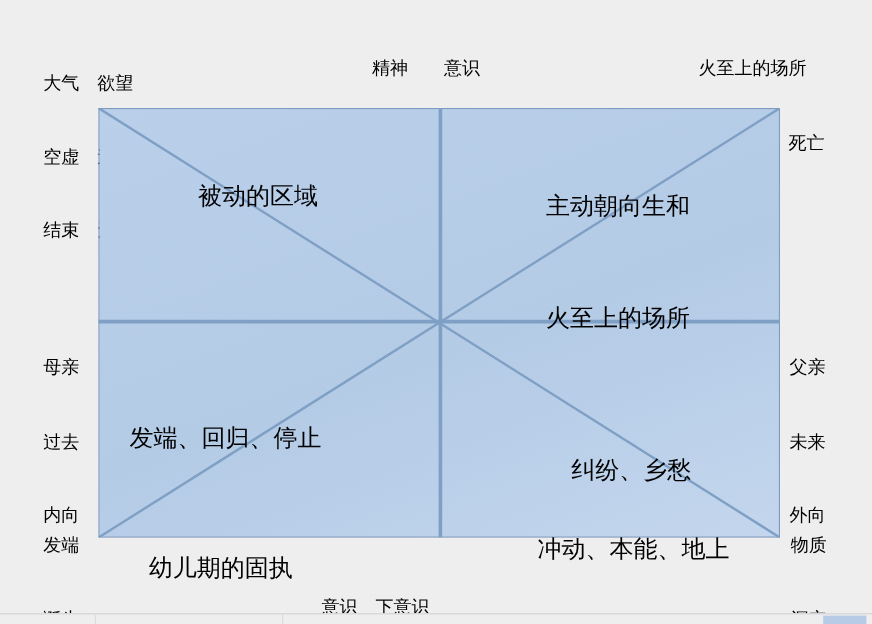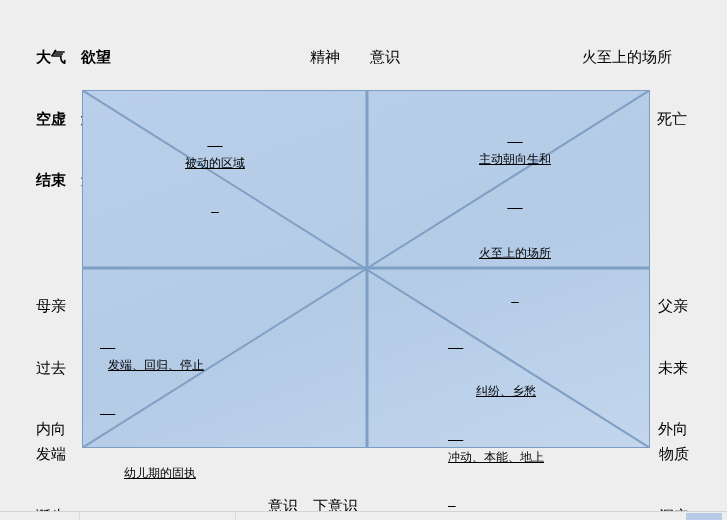--- a/index.html
+++ b/index.html
@@ -92,7 +92,7 @@
 
 <div id="stage">
 
-  <div class="axis-label" style="left:36px; top:6px;font-weight:bold;">
+  <div class="axis-label" style="left:36px; top:18px;">
     <span class="ln">大气　欲望</span>
     <span class="ln">空虚　逃避</span>
     <span class="ln">结束　无</span>

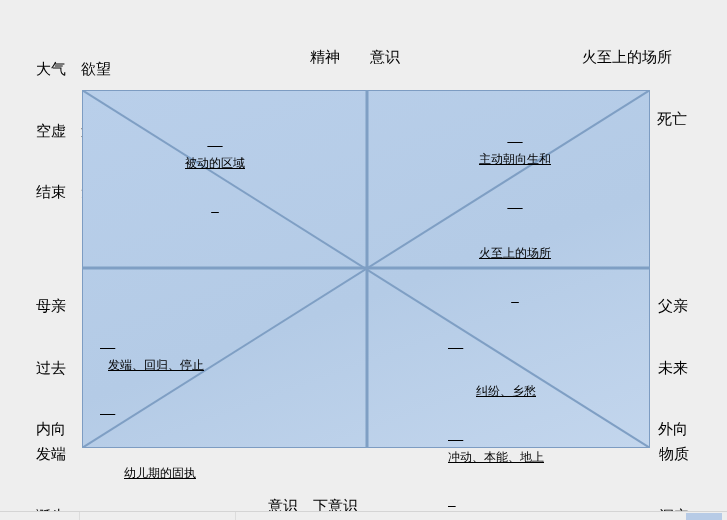--- a/index.html
+++ b/index.html
@@ -42,11 +42,10 @@
   }
   .quad-label {
     position: absolute;
-    font-size: 12px;
+    font-size: 20px;
     line-height: 22px;
     white-space: pre;
     text-align: center;
-    text-decoration: underline;
   }
   .quad-line {
     display: block;

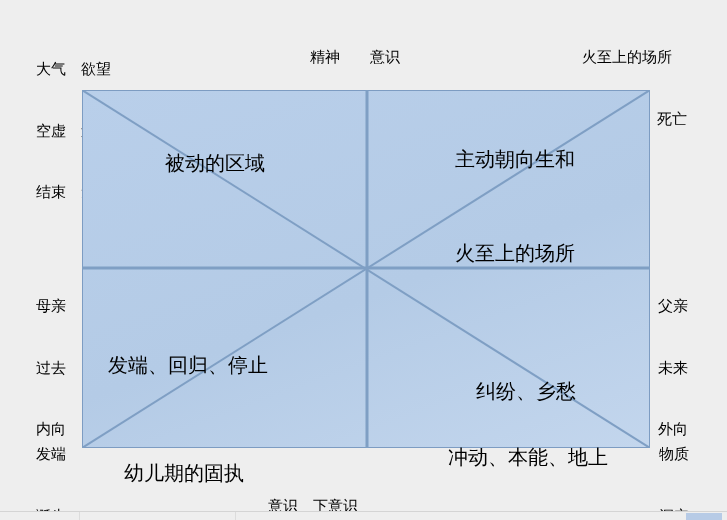--- a/index.html
+++ b/index.html
@@ -159,7 +159,7 @@
     <span class="quad-line">被动的区域</span>
   </div>
 
-  <div class="quad-label" style="left:400px; top:104px; width:230px;">
+  <div class="quad-label" style="left:400px; top:116px; width:230px;">
     <span class="quad-line">主动朝向生和</span>
     <span class="quad-line" style="margin-top:28px;">火至上的场所</span>
   </div>

